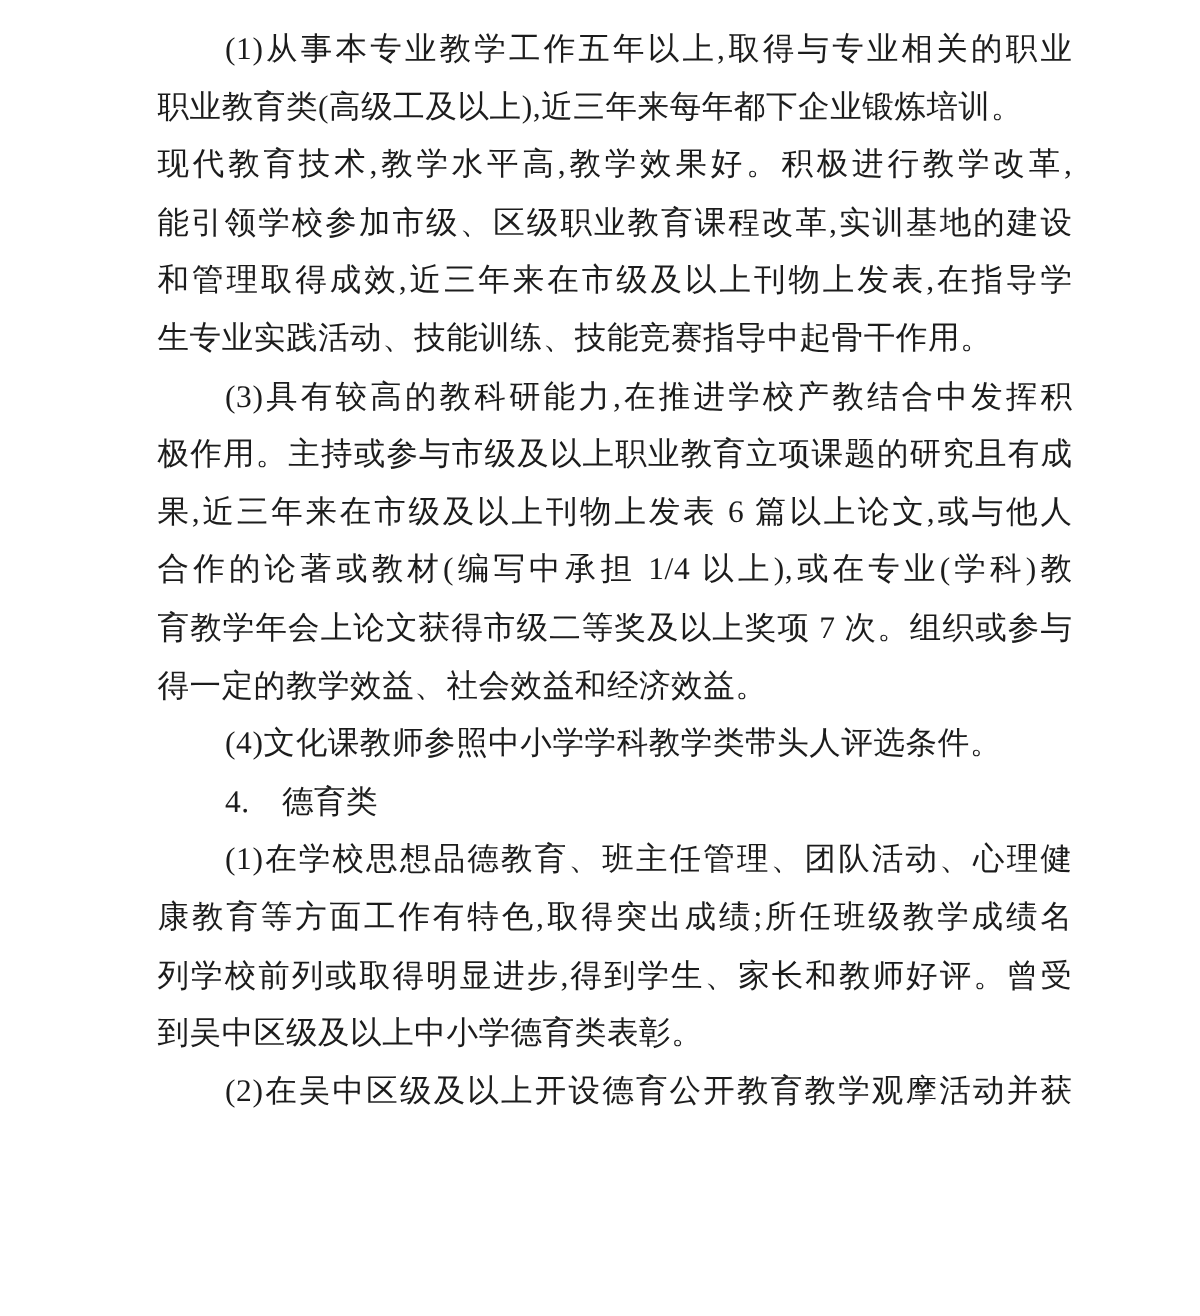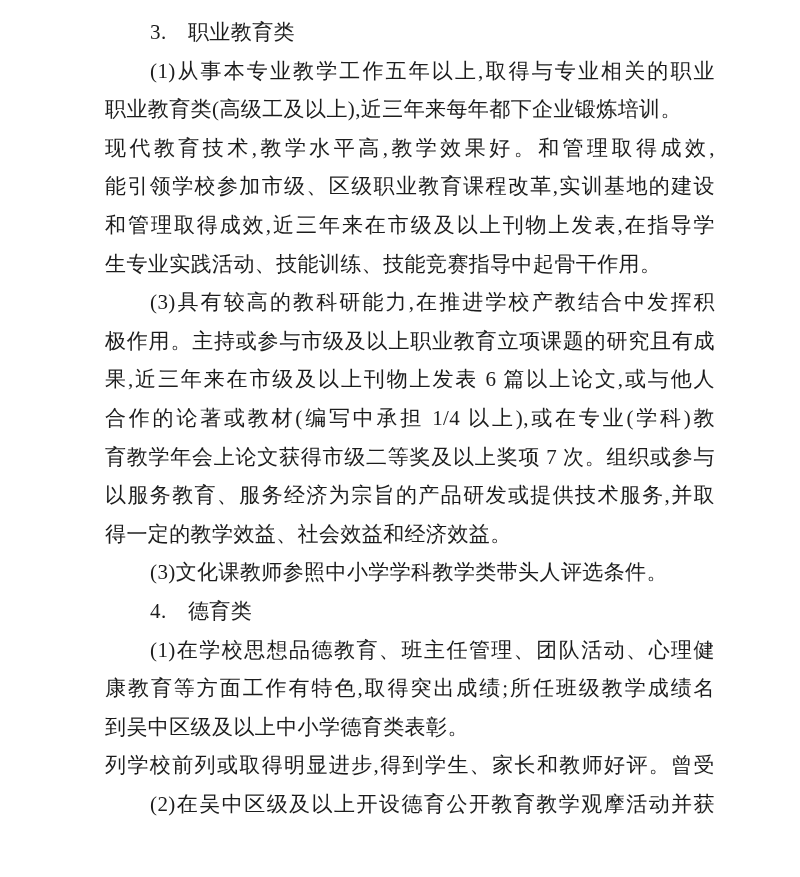--- a/index.html
+++ b/index.html
@@ -40,7 +40,6 @@
 
 <div class="page">
   <div id="doc-lines">
-      <div class="line indent">3.　职业教育类</div>
       <div class="line indent justify">(1)从事本专业教学工作五年以上,取得与专业相关的职业</div>
       <div class="line">职业教育类(高级工及以上),近三年来每年都下企业锻炼培训。</div>
       <div class="line justify">现代教育技术,教学水平高,教学效果好。和管理取得成效,</div>

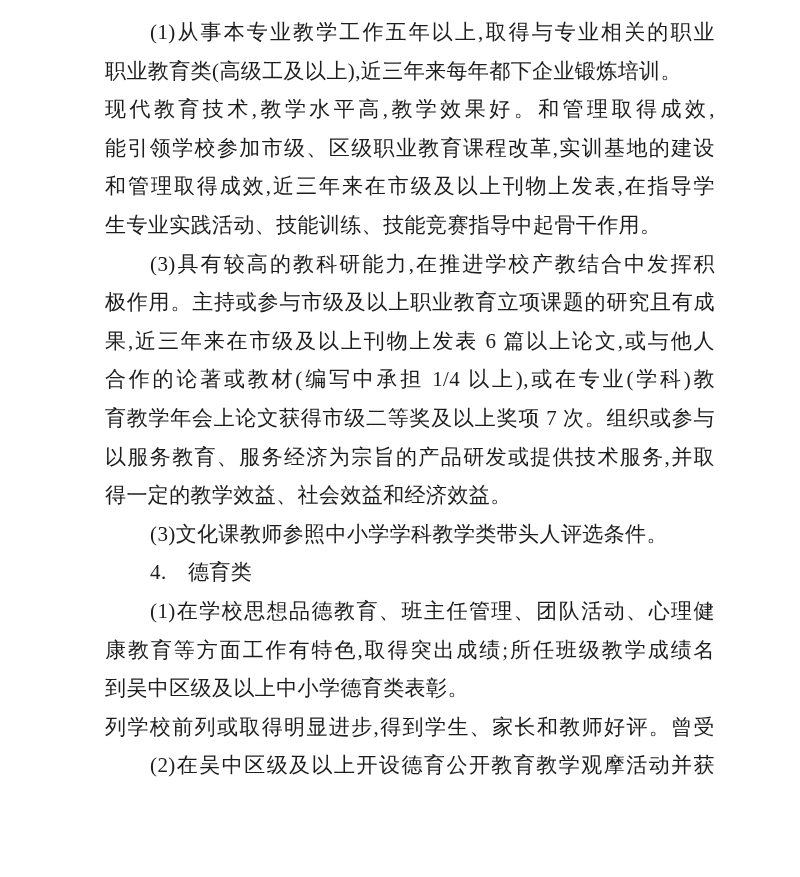--- a/index.html
+++ b/index.html
@@ -42,7 +42,7 @@
   <div id="doc-lines">
       <div class="line indent justify">(1)从事本专业教学工作五年以上,取得与专业相关的职业</div>
       <div class="line">职业教育类(高级工及以上),近三年来每年都下企业锻炼培训。</div>
-      <div class="line justify">现代教育技术,教学水平高,教学效果好。和管理取得成效,</div>
+      <div class="line justify">现代教育技术,教学水平高,教学效果好。积极进行教学改革,</div>
       <div class="line justify">能引领学校参加市级、区级职业教育课程改革,实训基地的建设</div>
       <div class="line justify">和管理取得成效,近三年来在市级及以上刊物上发表,在指导学</div>
       <div class="line">生专业实践活动、技能训练、技能竞赛指导中起骨干作用。</div>

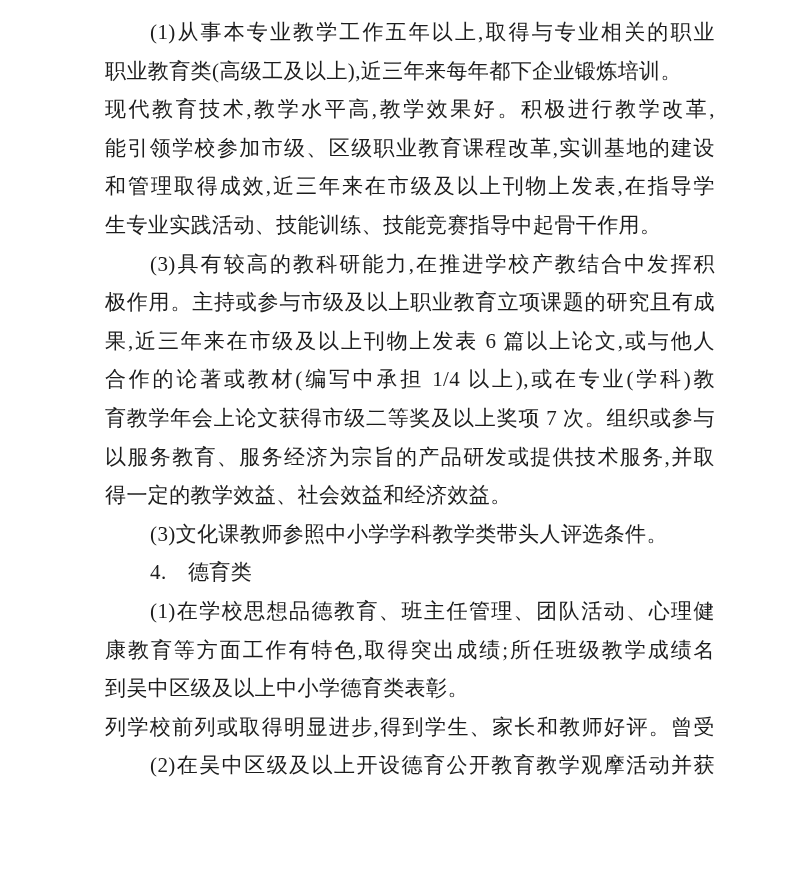--- a/index.html
+++ b/index.html
@@ -51,7 +51,6 @@
       <div class="line justify">果,近三年来在市级及以上刊物上发表 6 篇以上论文,或与他人</div>
       <div class="line justify">合作的论著或教材(编写中承担 1/4 以上),或在专业(学科)教</div>
       <div class="line justify">育教学年会上论文获得市级二等奖及以上奖项 7 次。组织或参与</div>
-      <div class="line justify">以服务教育、服务经济为宗旨的产品研发或提供技术服务,并取</div>
       <div class="line">得一定的教学效益、社会效益和经济效益。</div>
       <div class="line indent">(3)文化课教师参照中小学学科教学类带头人评选条件。</div>
       <div class="line indent">4.　德育类</div>

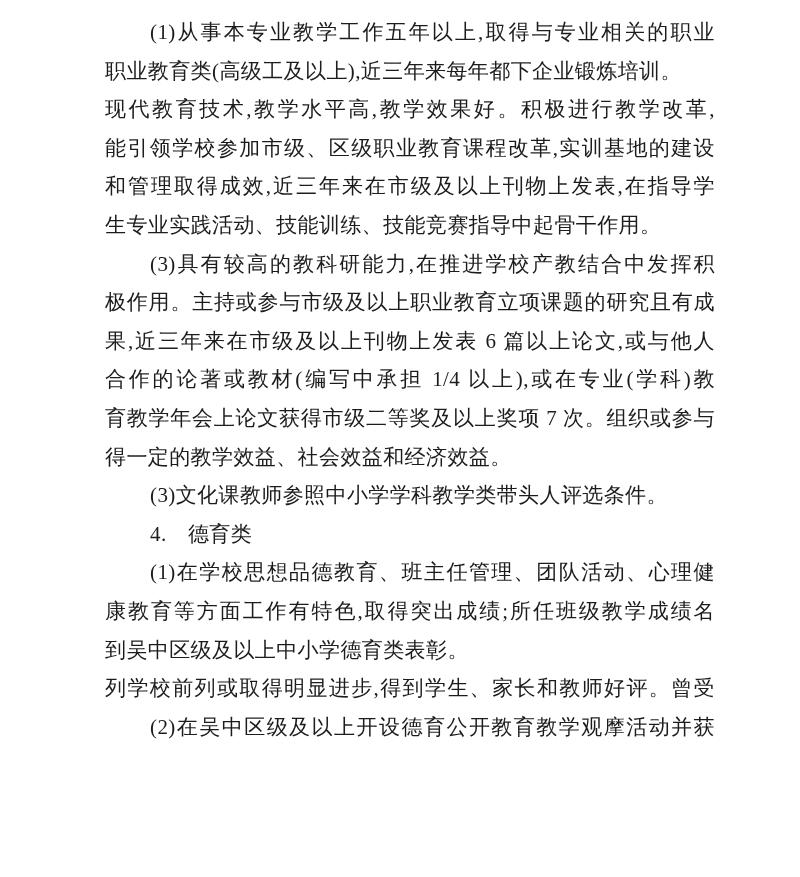--- a/index.html
+++ b/index.html
@@ -52,7 +52,7 @@
       <div class="line justify">合作的论著或教材(编写中承担 1/4 以上),或在专业(学科)教</div>
       <div class="line justify">育教学年会上论文获得市级二等奖及以上奖项 7 次。组织或参与</div>
       <div class="line">得一定的教学效益、社会效益和经济效益。</div>
-      <div class="line indent">(3)文化课教师参照中小学学科教学类带头人评选条件。</div>
+      <div class="line indent">(4)文化课教师参照中小学学科教学类带头人评选条件。</div>
       <div class="line indent">4.　德育类</div>
       <div class="line indent justify">(1)在学校思想品德教育、班主任管理、团队活动、心理健</div>
       <div class="line justify">康教育等方面工作有特色,取得突出成绩;所任班级教学成绩名</div>

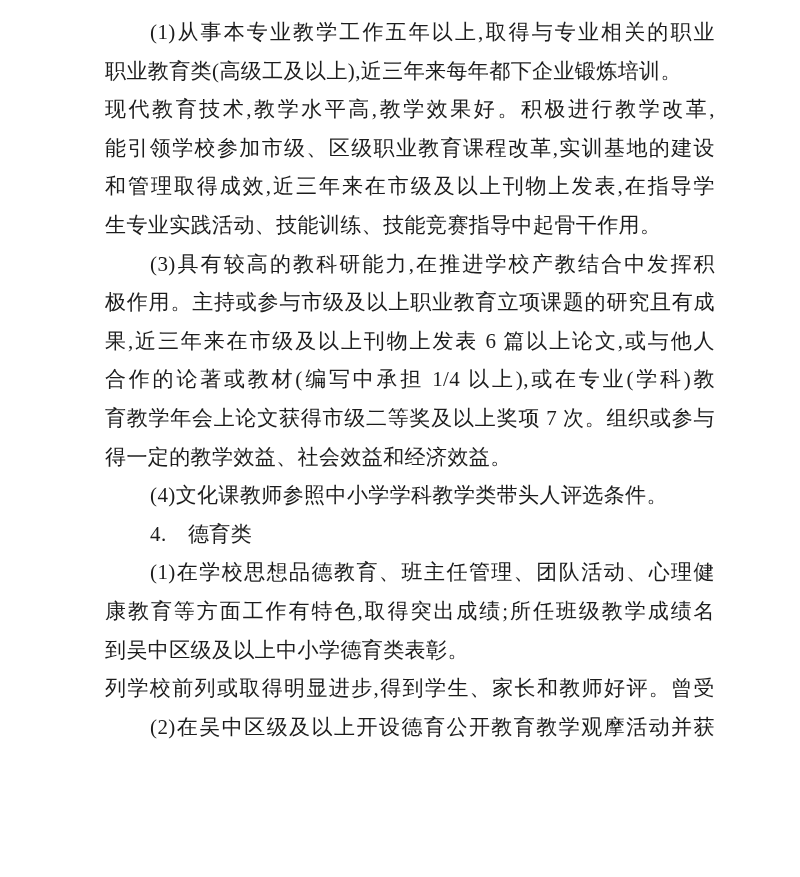--- a/index.html
+++ b/index.html
@@ -56,8 +56,8 @@
       <div class="line indent">4.　德育类</div>
       <div class="line indent justify">(1)在学校思想品德教育、班主任管理、团队活动、心理健</div>
       <div class="line justify">康教育等方面工作有特色,取得突出成绩;所任班级教学成绩名</div>
+      <div class="line justify">列学校前列或取得明显进步,得到学生、家长和教师好评。曾受</div>
       <div class="line">到吴中区级及以上中小学德育类表彰。</div>
-      <div class="line justify">列学校前列或取得明显进步,得到学生、家长和教师好评。曾受</div>
       <div class="line indent justify">(2)在吴中区级及以上开设德育公开教育教学观摩活动并获</div>
     </div>
 </div>

